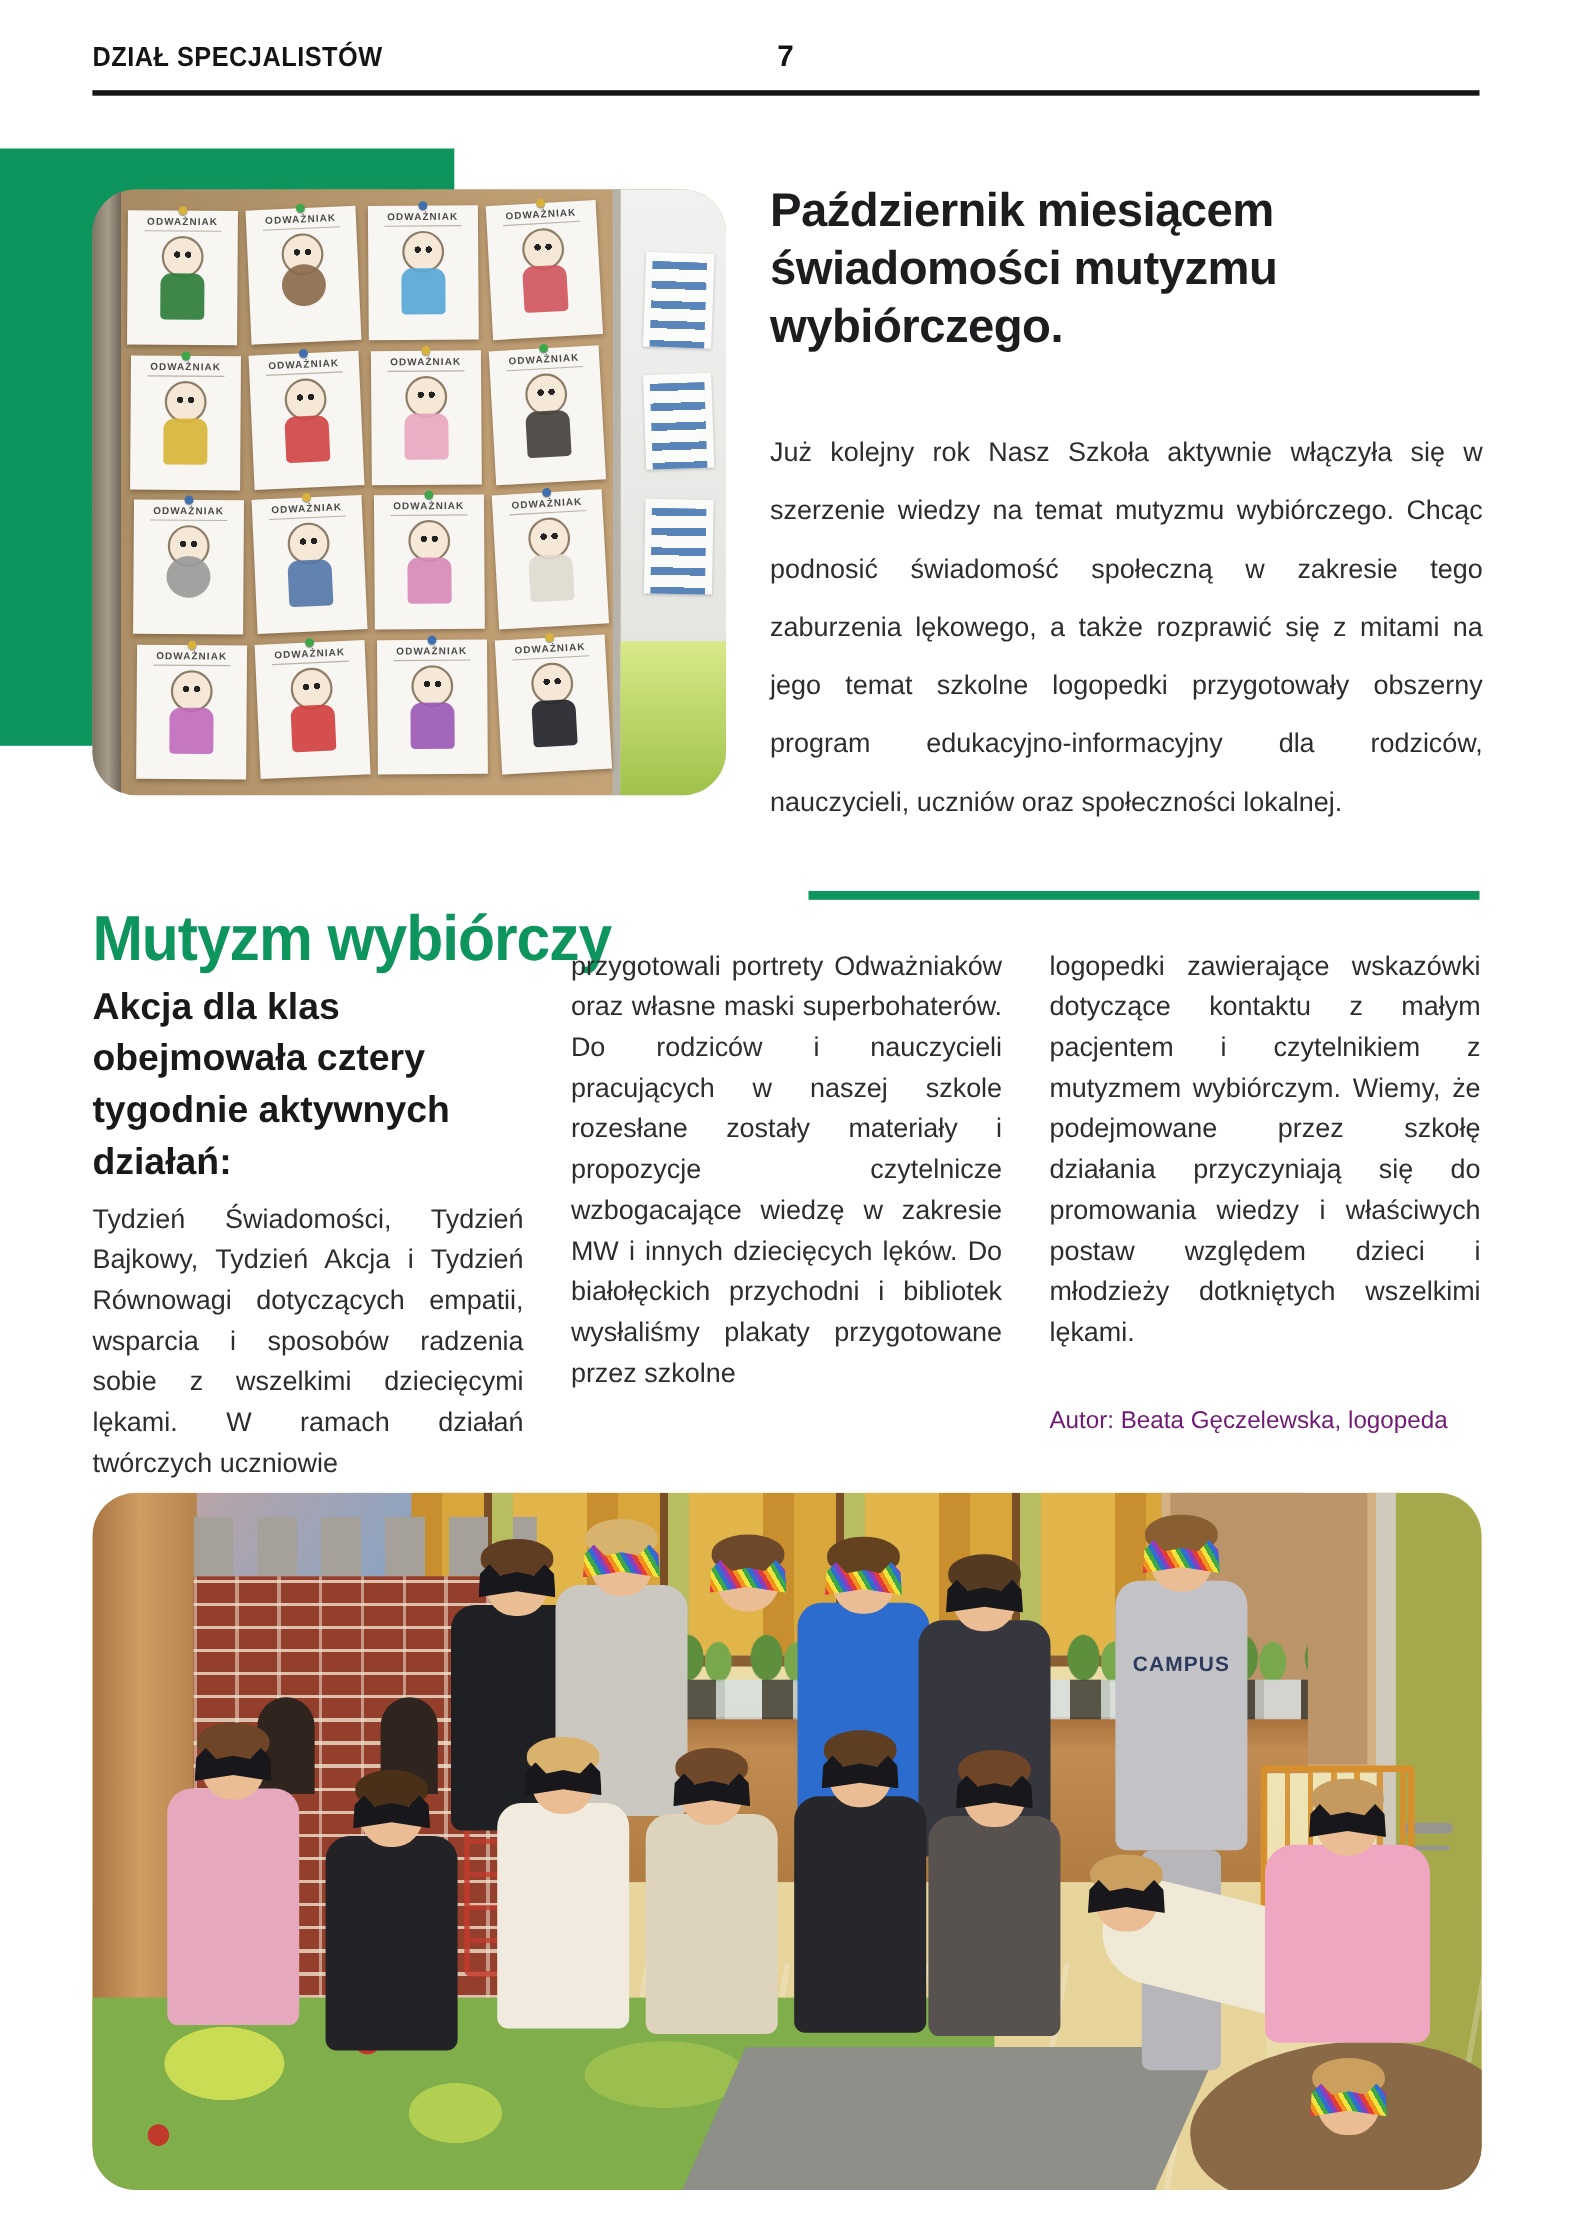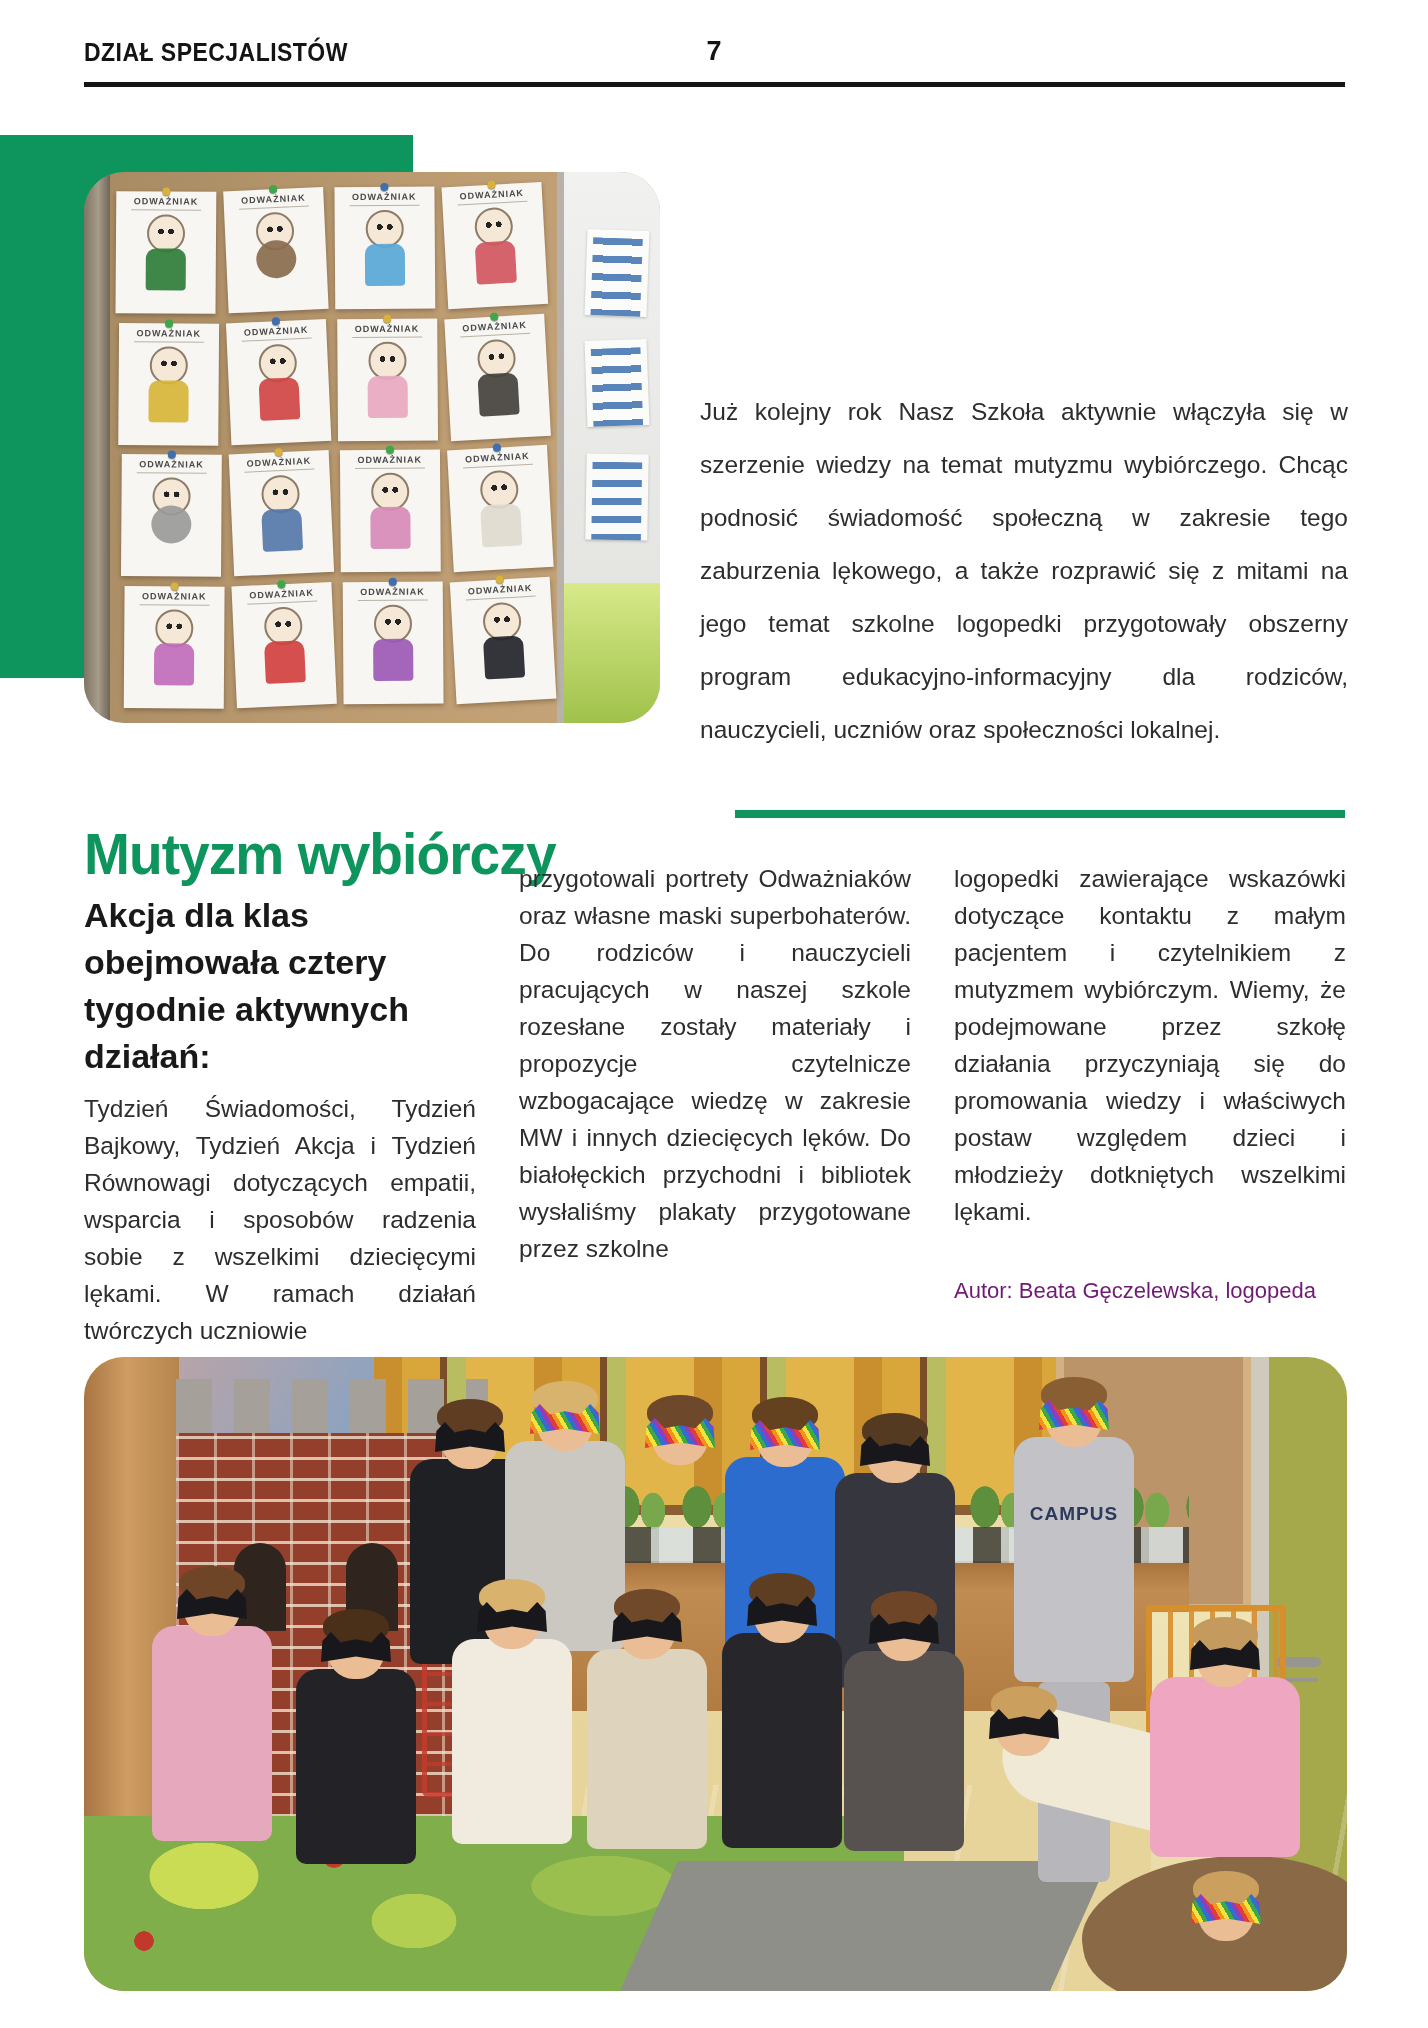--- a/index.html
+++ b/index.html
@@ -232,6 +232,9 @@
     </div>
   </div>
 
+  <h1 class="article-title">Październik miesiącem
+świadomości mutyzmu
+wybiórczego.</h1>
   <p class="intro">Już kolejny rok Nasz Szkoła aktywnie włączyła się w szerzenie wiedzy na temat mutyzmu wybiórczego. Chcąc podnosić świadomość społeczną w zakresie tego zaburzenia lękowego, a także rozprawić się z mitami na jego temat szkolne logopedki przygotowały obszerny program edukacyjno-informacyjny dla rodziców, nauczycieli, uczniów oraz społeczności lokalnej.</p>
 
   <h2 class="sec-head">Mutyzm wybiórczy</h2>

